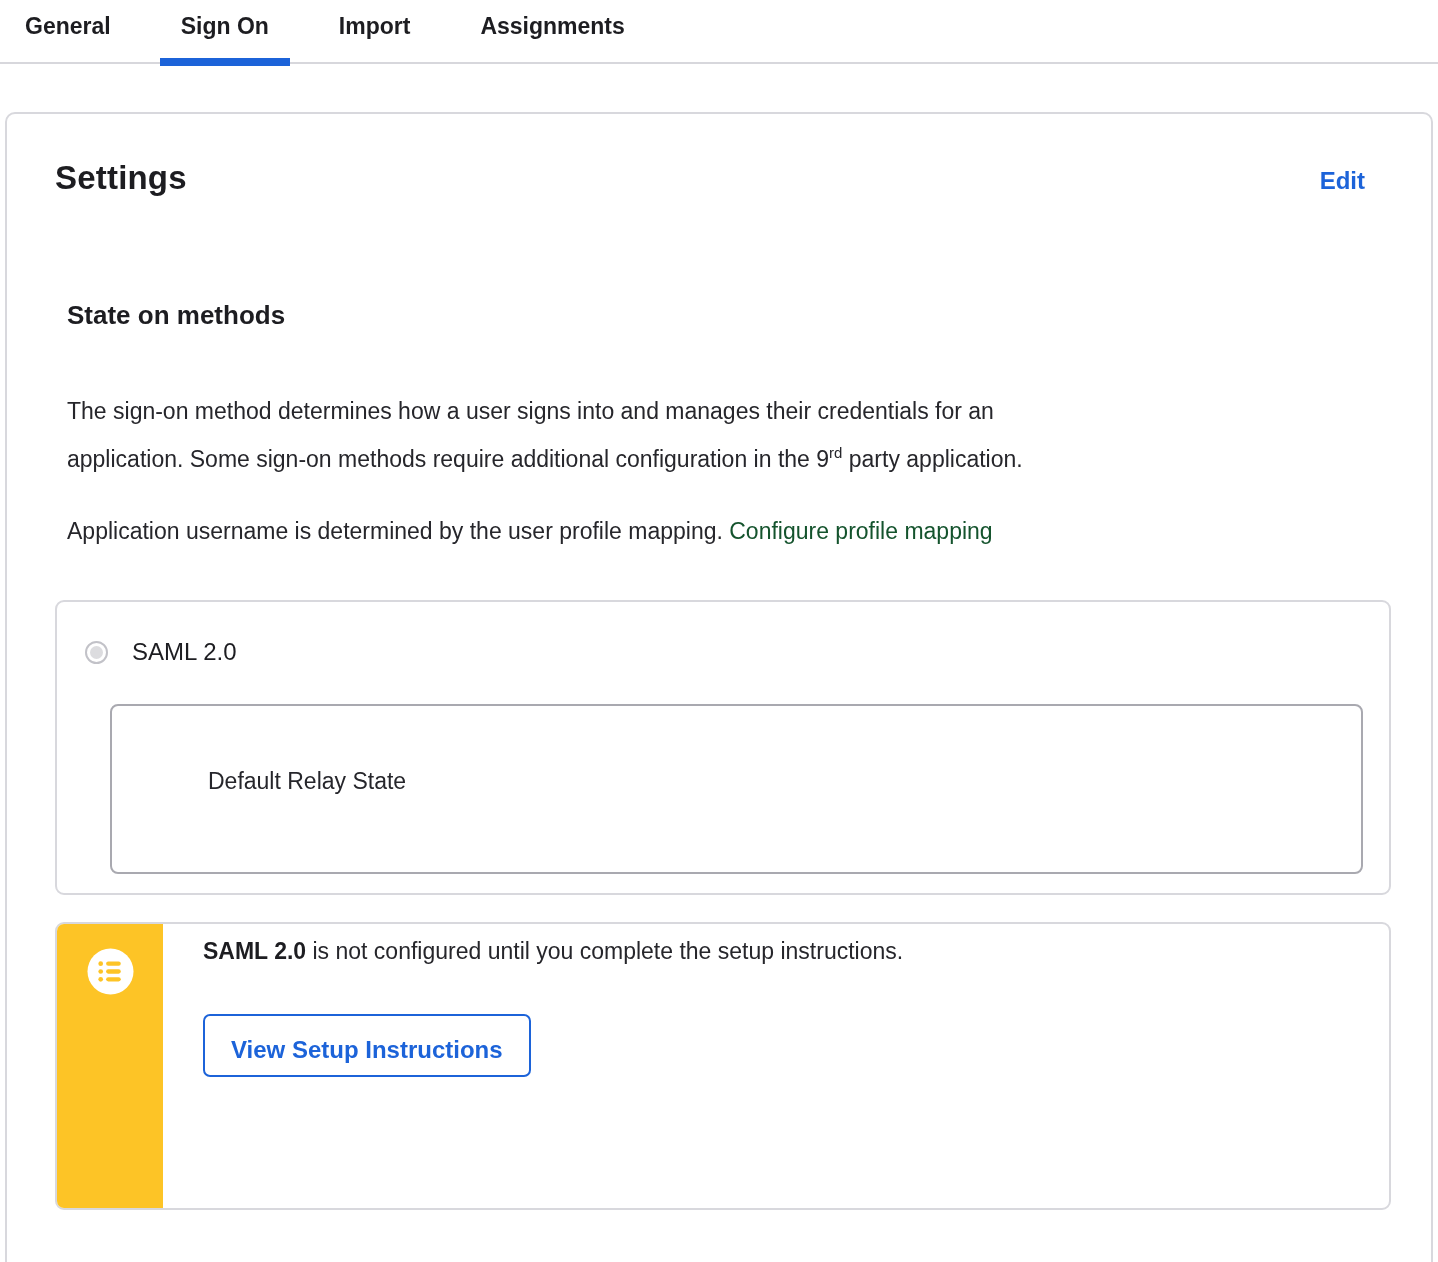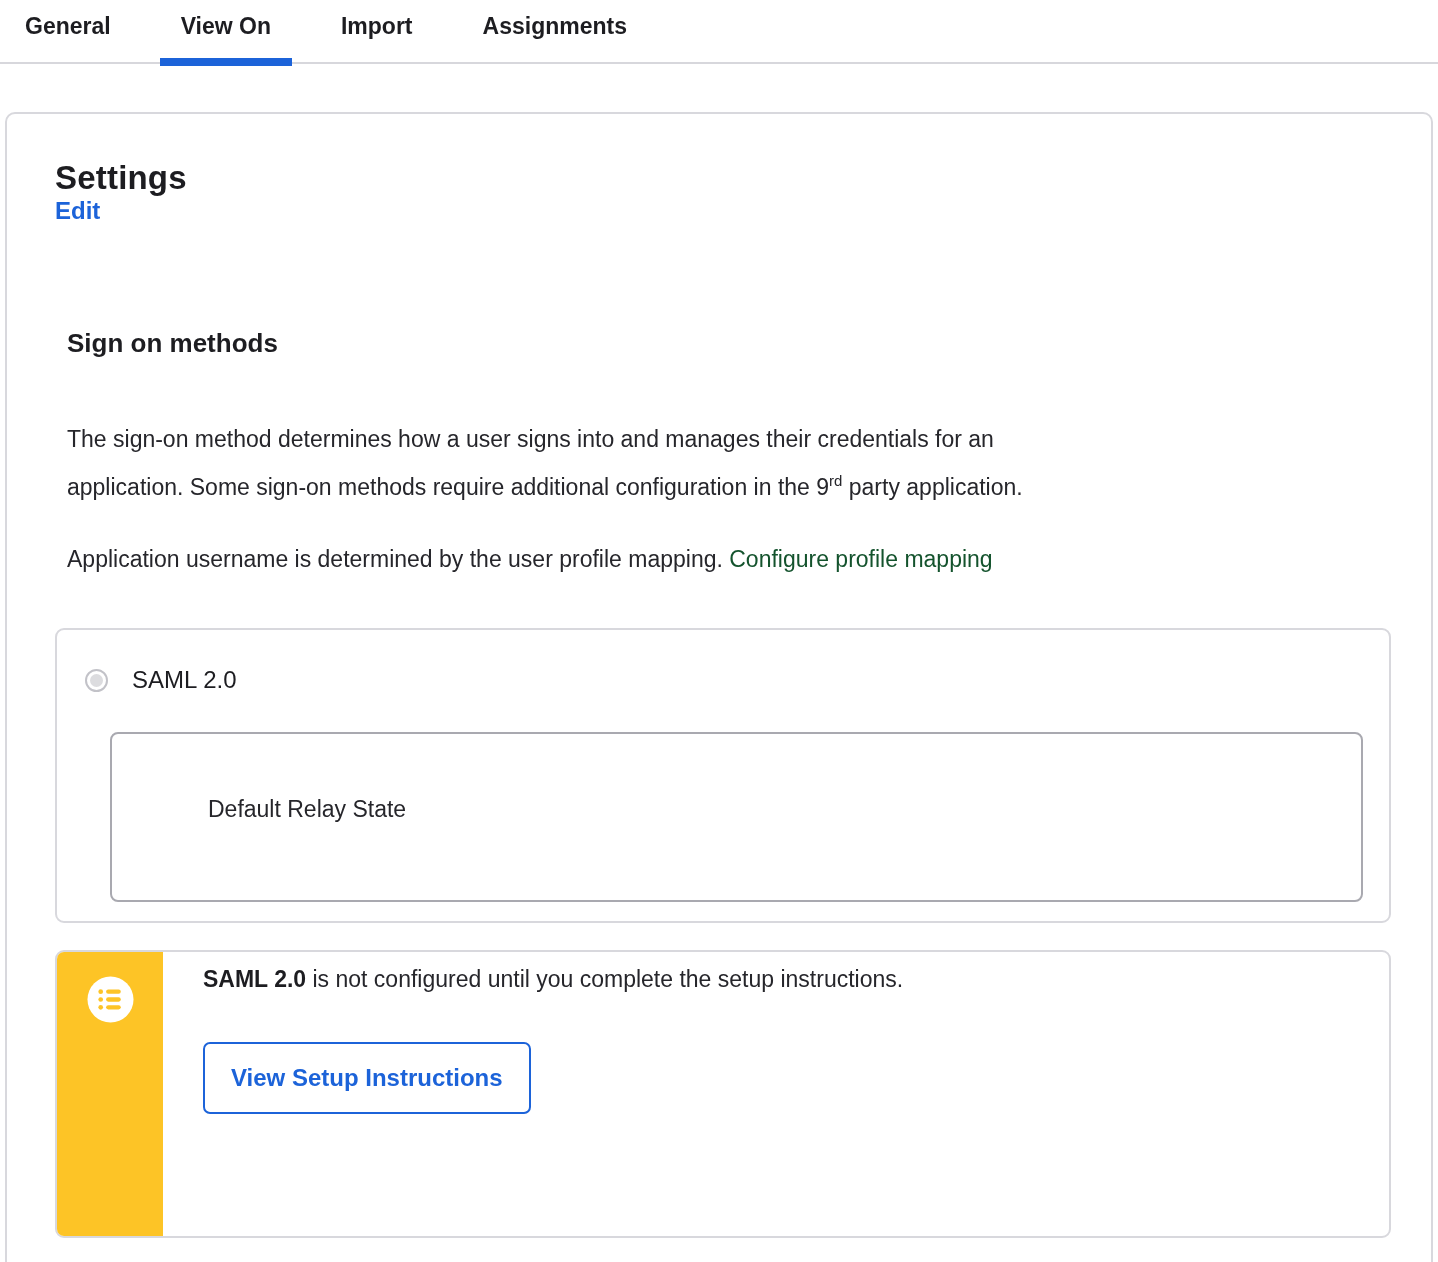--- a/index.html
+++ b/index.html
@@ -193,7 +193,7 @@
 
 <div class="tabbar">
   <div class="tab">General</div>
-  <div class="tab active">View On</div>
+  <div class="tab active">Sign On</div>
   <div class="tab">Import</div>
   <div class="tab">Assignments</div>
 </div>

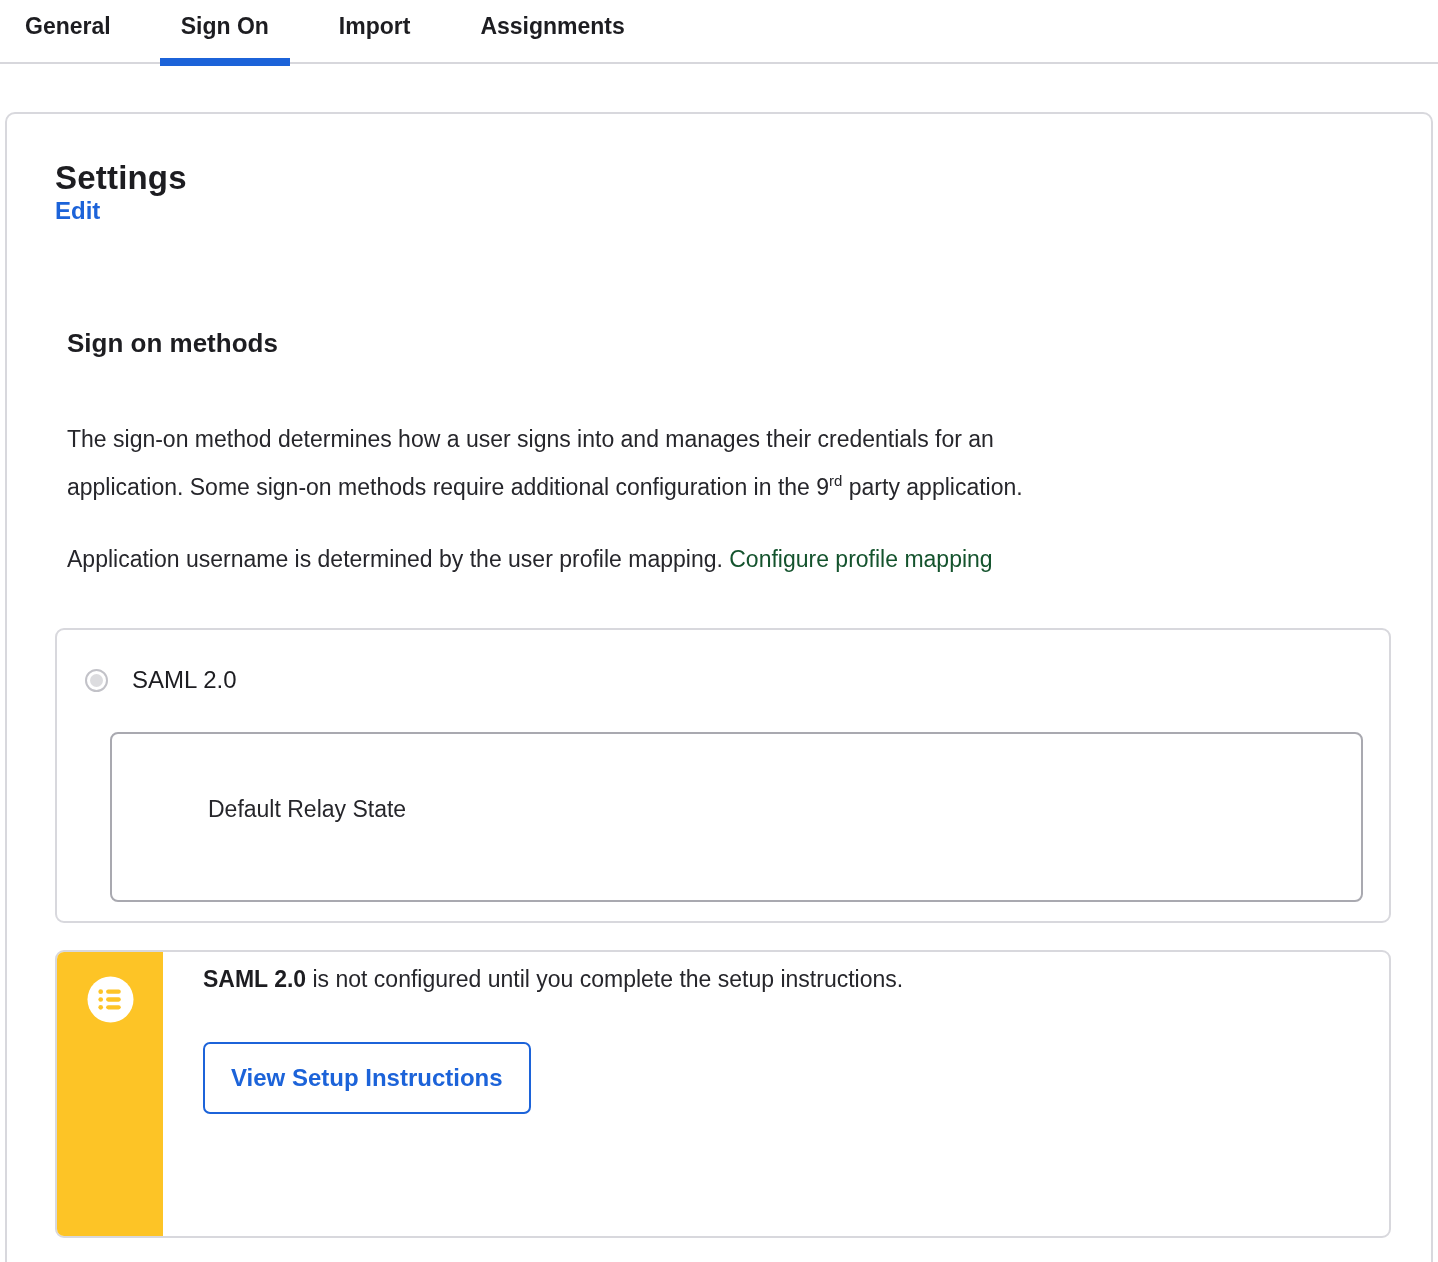--- a/index.html
+++ b/index.html
@@ -53,7 +53,6 @@
     display: flex;
     justify-content: space-between;
     align-items: baseline;
-    flex-direction: column;
   }
   .card-title {
     font-size: 33px;

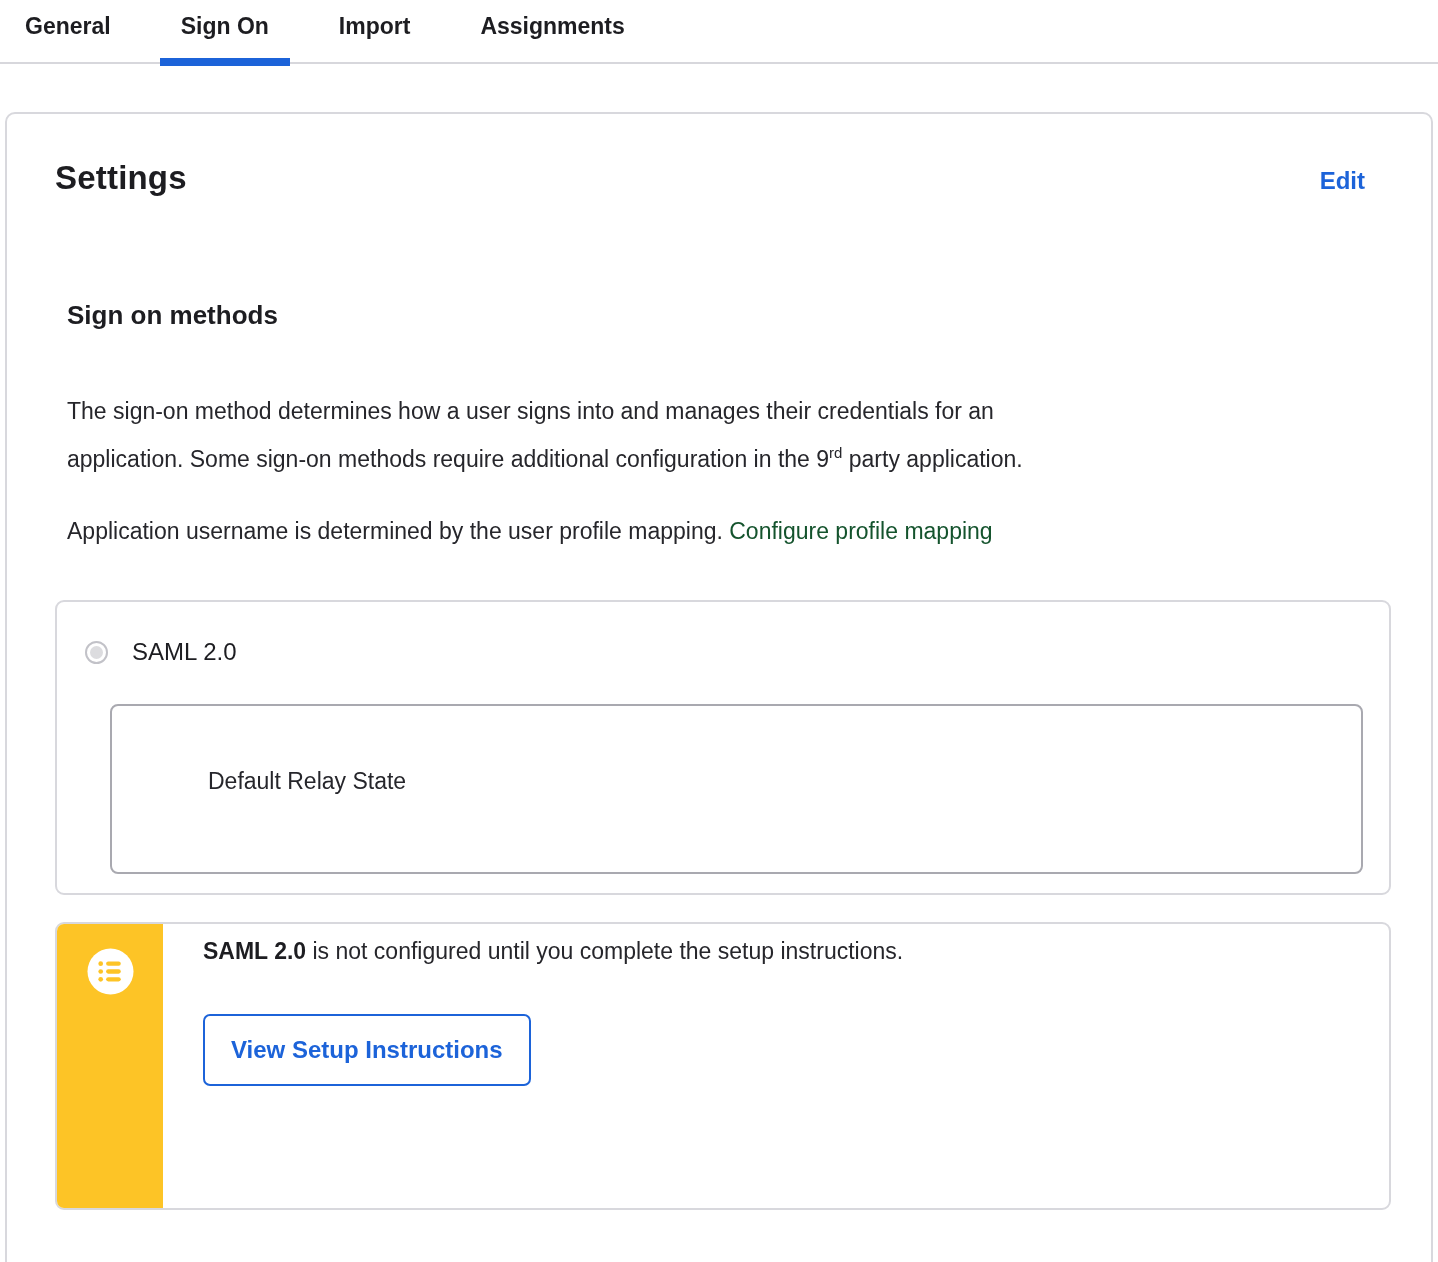--- a/index.html
+++ b/index.html
@@ -204,7 +204,7 @@
     <a class="edit-link">Edit</a>
   </div>
 
-  <div class="section-title">Sign on methods</div>
+  <div class="section-title">State on methods</div>
 
   <p class="desc"><span>The sign-on method determines how a user signs into and manages their credentials for an</span><br><span>application. Some sign-on methods require additional configuration in the 9</span><sup>rd</sup><span> party application.</span></p>
 

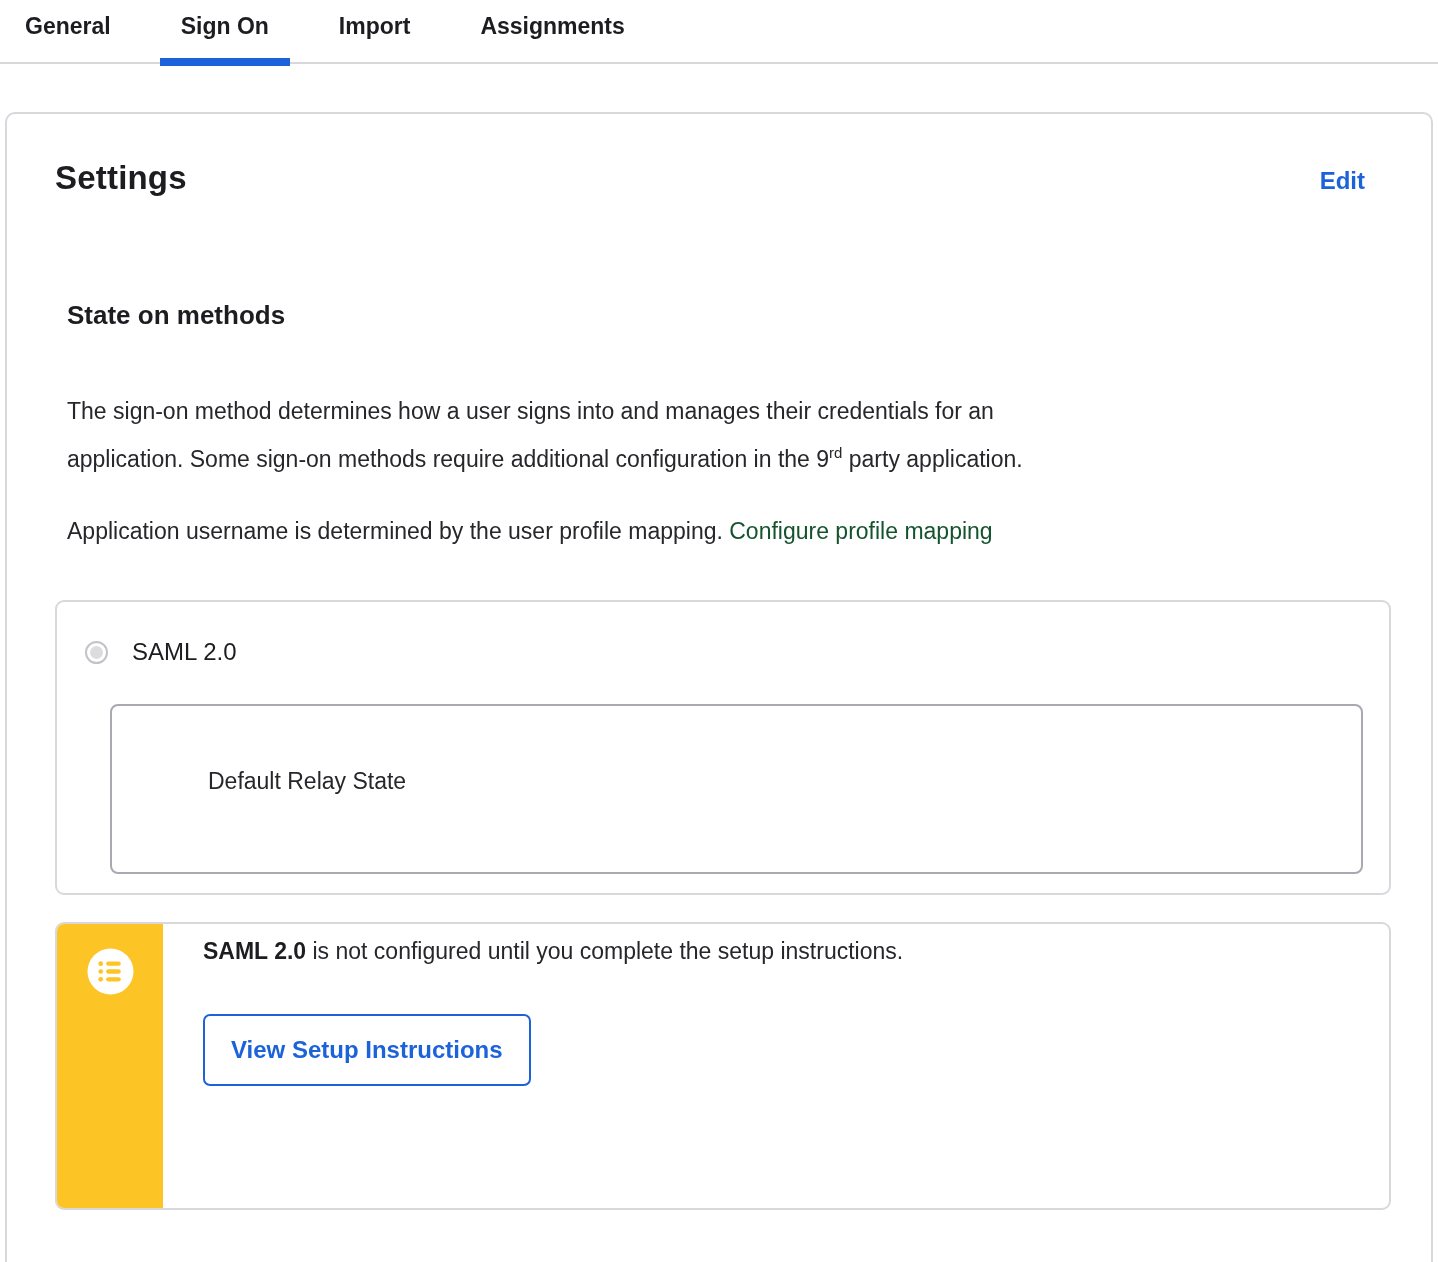--- a/index.html
+++ b/index.html
@@ -169,7 +169,7 @@
   .setup-btn {
     margin-top: 49px;
     display: inline-block;
-    height: 72px;
+    height: 63px;
     padding: 0 26px;
     background: #ffffff;
     border: 2px solid #1c63d9;

